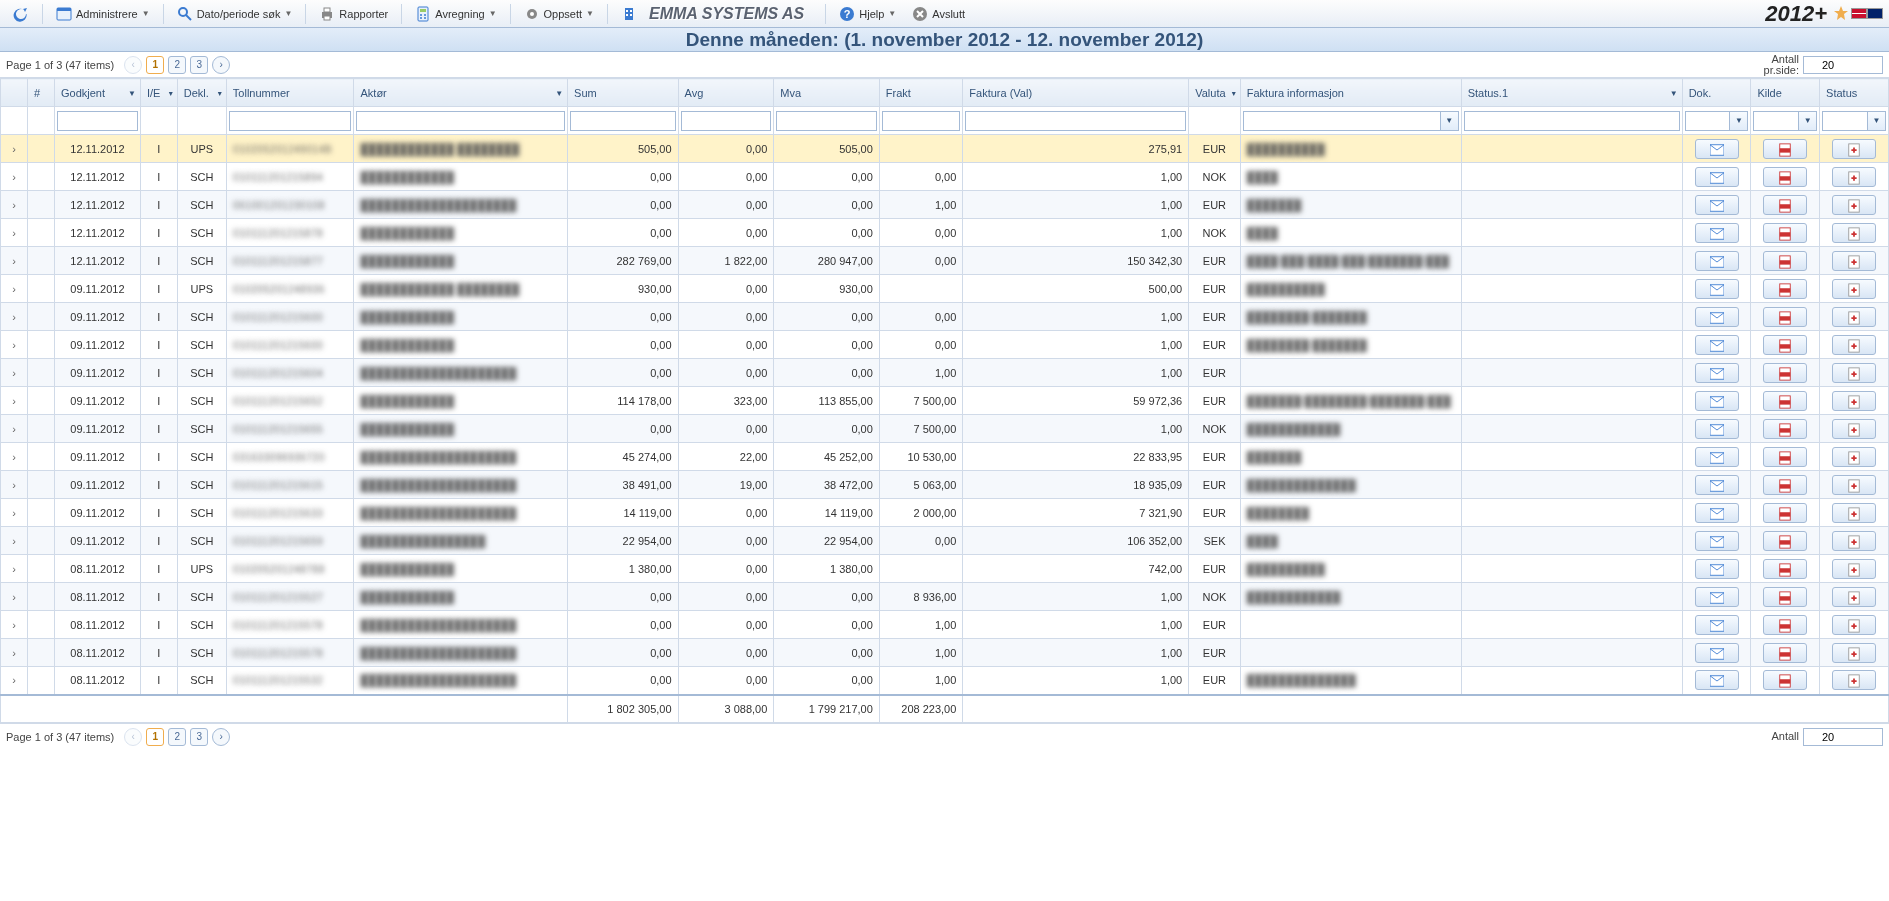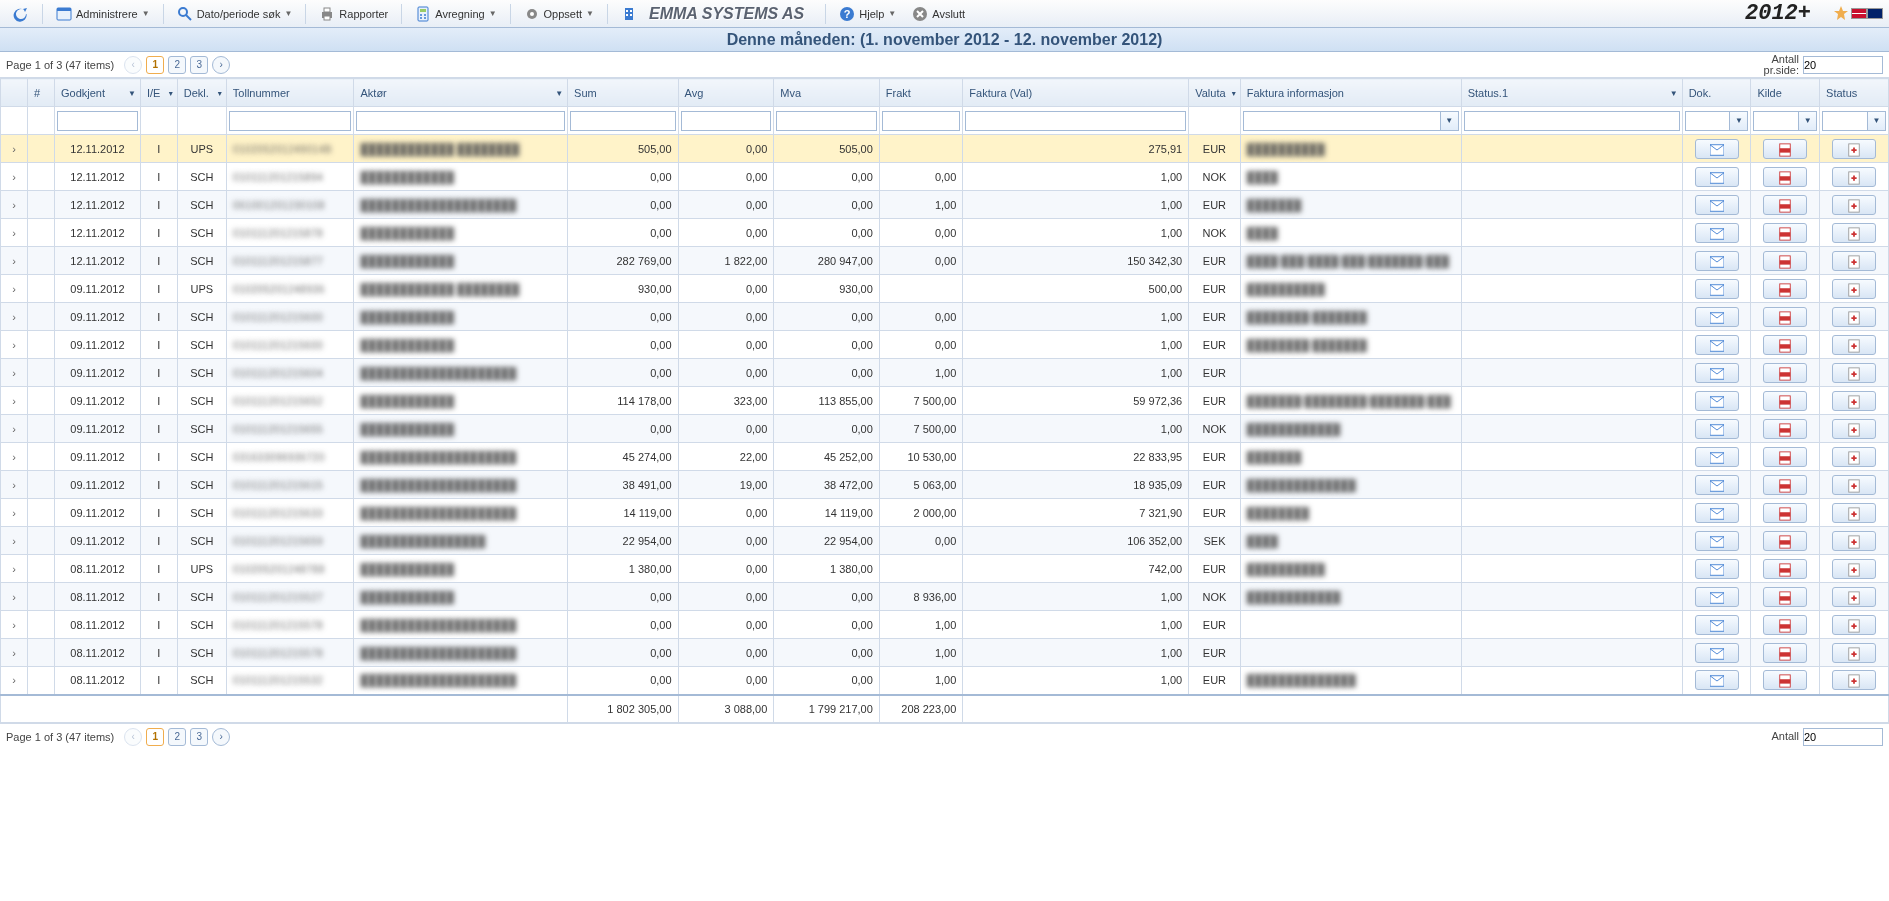--- a/index.html
+++ b/index.html
@@ -13,7 +13,7 @@
 .tb-btn .dd { font-size: 8px; color: #666; }
 .logo-center { font-weight: bold; font-size: 16px; font-style: italic; color: #5a6270; text-shadow: 1px 1px 0 #fff; padding: 0 8px; }
 .toolbar-spacer { flex: 1; }
-.brand-right { font-family: Liberation Mono, monospace; font-size: 22px; font-weight: bold; font-style: italic; color: #222; margin-right: 20px; }
+.brand-right { font-family: Liberation Sans, sans-serif; font-size: 22px; font-weight: bold; font-style: italic; color: #222; margin-right: 4px; }
 .flag-box { display: inline-flex; gap: 0; }
 .flag { width: 16px; height: 11px; border: 1px solid #999; }
 

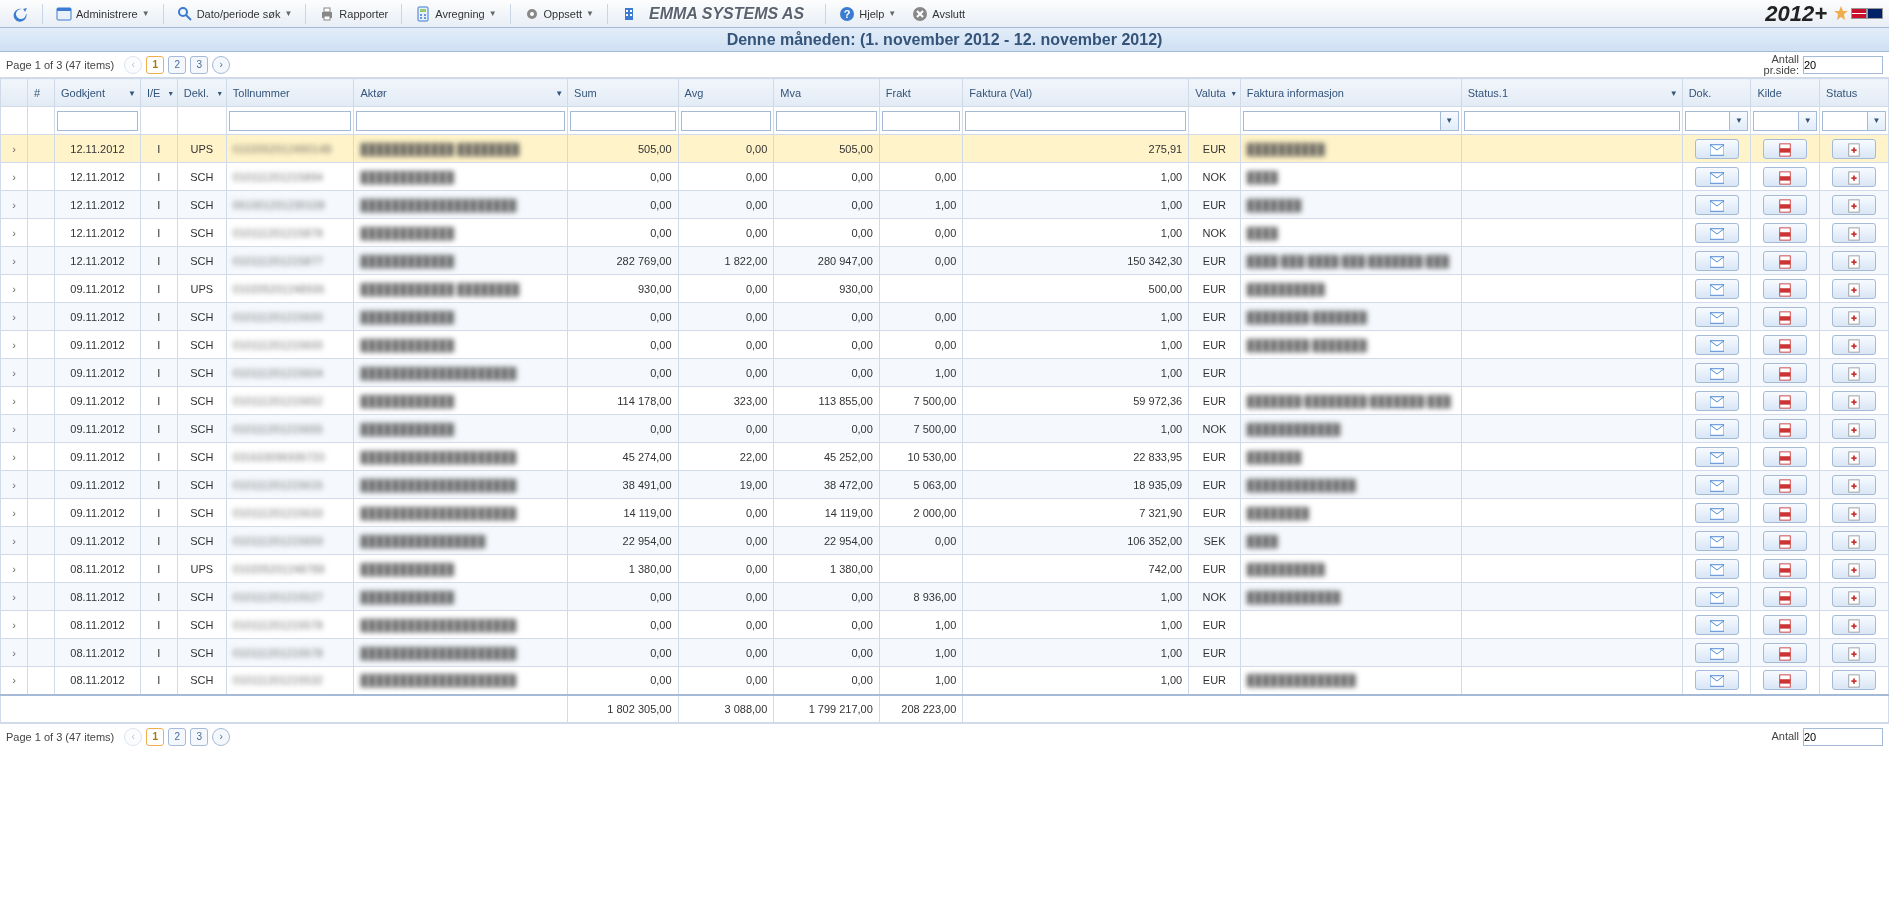--- a/index.html
+++ b/index.html
@@ -18,7 +18,7 @@
 .flag { width: 16px; height: 11px; border: 1px solid #999; }
 
 
-.titlebar { height: 24px; background: linear-gradient(#e3edf9,#cfe0f3); border-bottom: 1px solid #a4bad6; display: flex; align-items: center; justify-content: center; font-size: 16px; font-weight: bold; color: #34547a; }
+.titlebar { height: 24px; background: linear-gradient(#e3edf9,#cfe0f3); border-bottom: 1px solid #a4bad6; display: flex; align-items: center; justify-content: center; font-size: 19px; font-weight: bold; color: #34547a; }
 
 
 .pager-row { display: flex; align-items: center; height: 26px; padding: 0 6px; border-bottom: 1px solid #d0dae8; font-size: 11px; color: #444; }

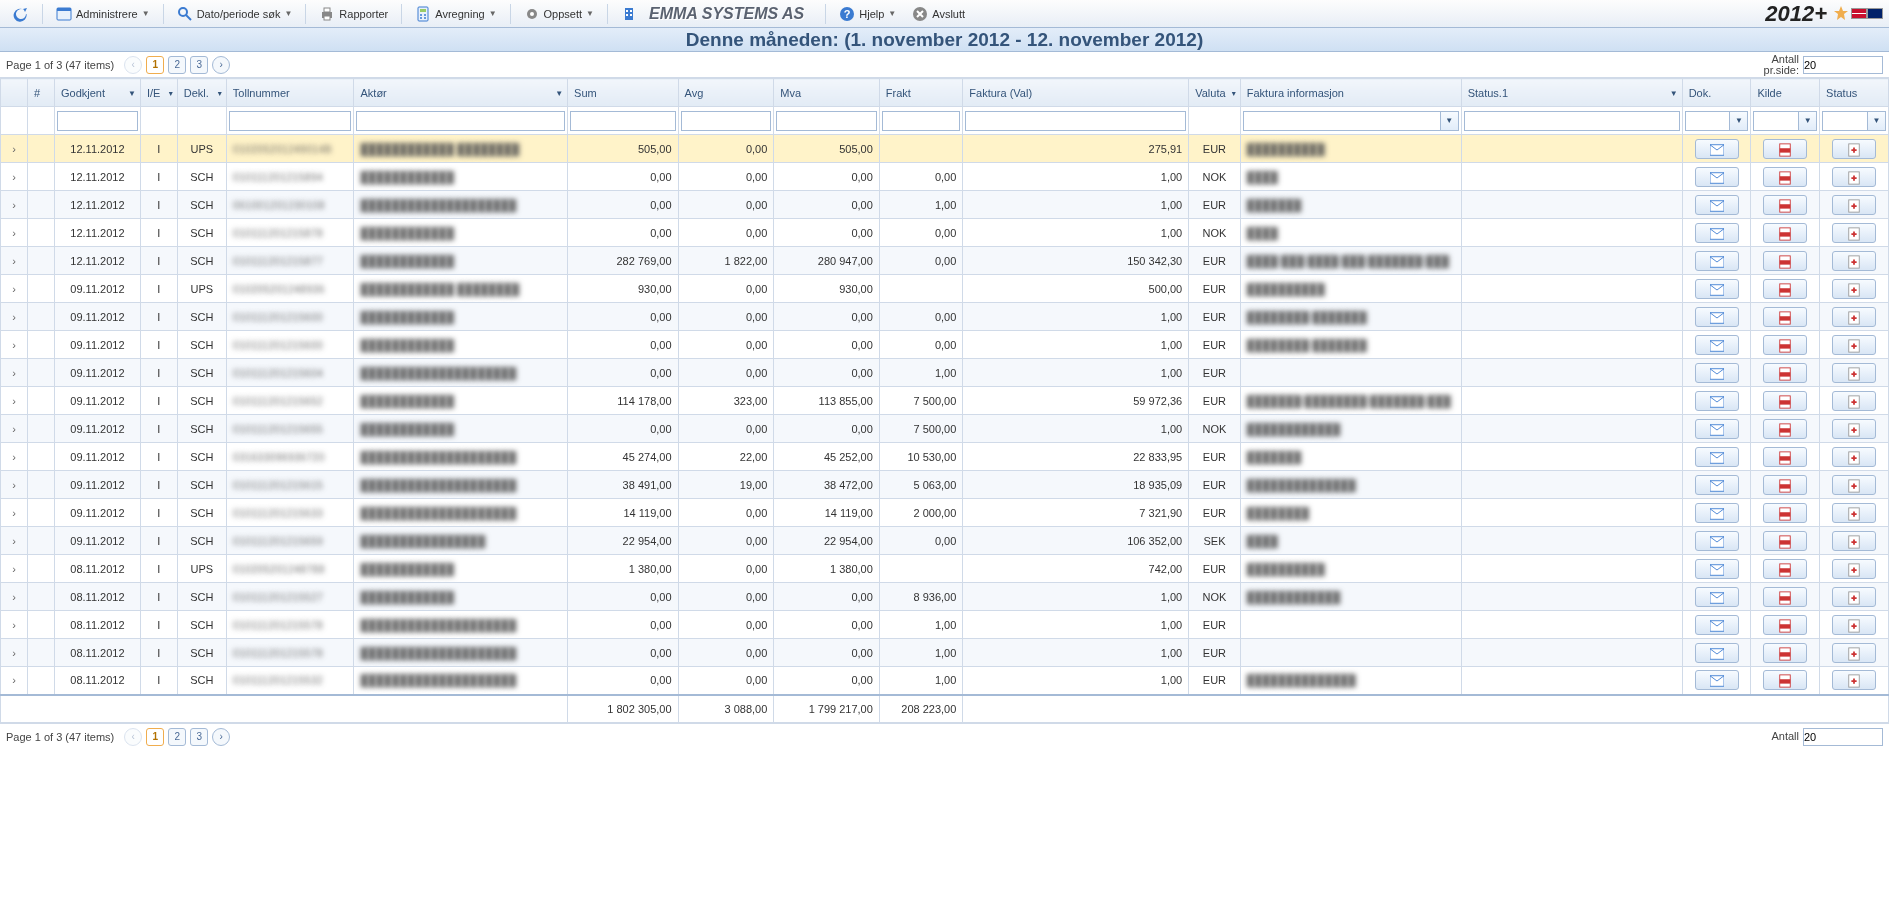--- a/index.html
+++ b/index.html
@@ -29,7 +29,7 @@
 .pg-arrow.disabled { opacity: 0.4; cursor: default; }
 .pager-spacer { flex: 1; }
 .perside-lbl { text-align: right; line-height: 11px; margin-right: 4px; }
-.perside-input { width: 80px; height: 18px; border: 1px solid #a4bad6; padding: 0 0; font-size: 11px; }
+.perside-input { width: 80px; height: 18px; border: 1px solid #a4bad6; padding: 0 18px; font-size: 11px; }
 
 
 .grid { border-collapse: collapse; width: 100%; table-layout: fixed; }

